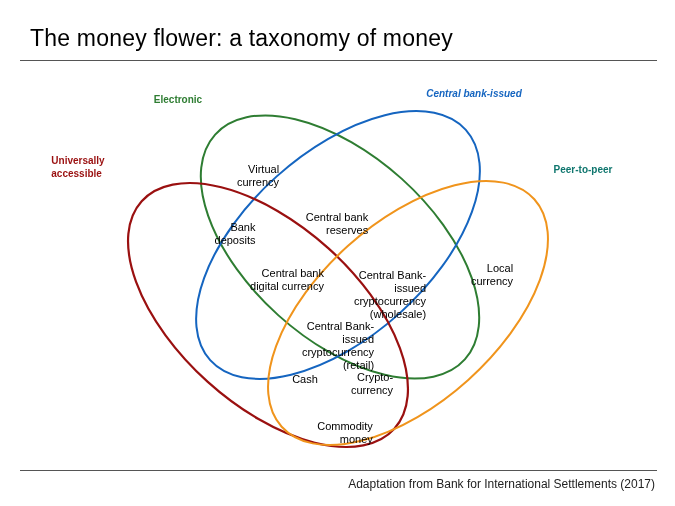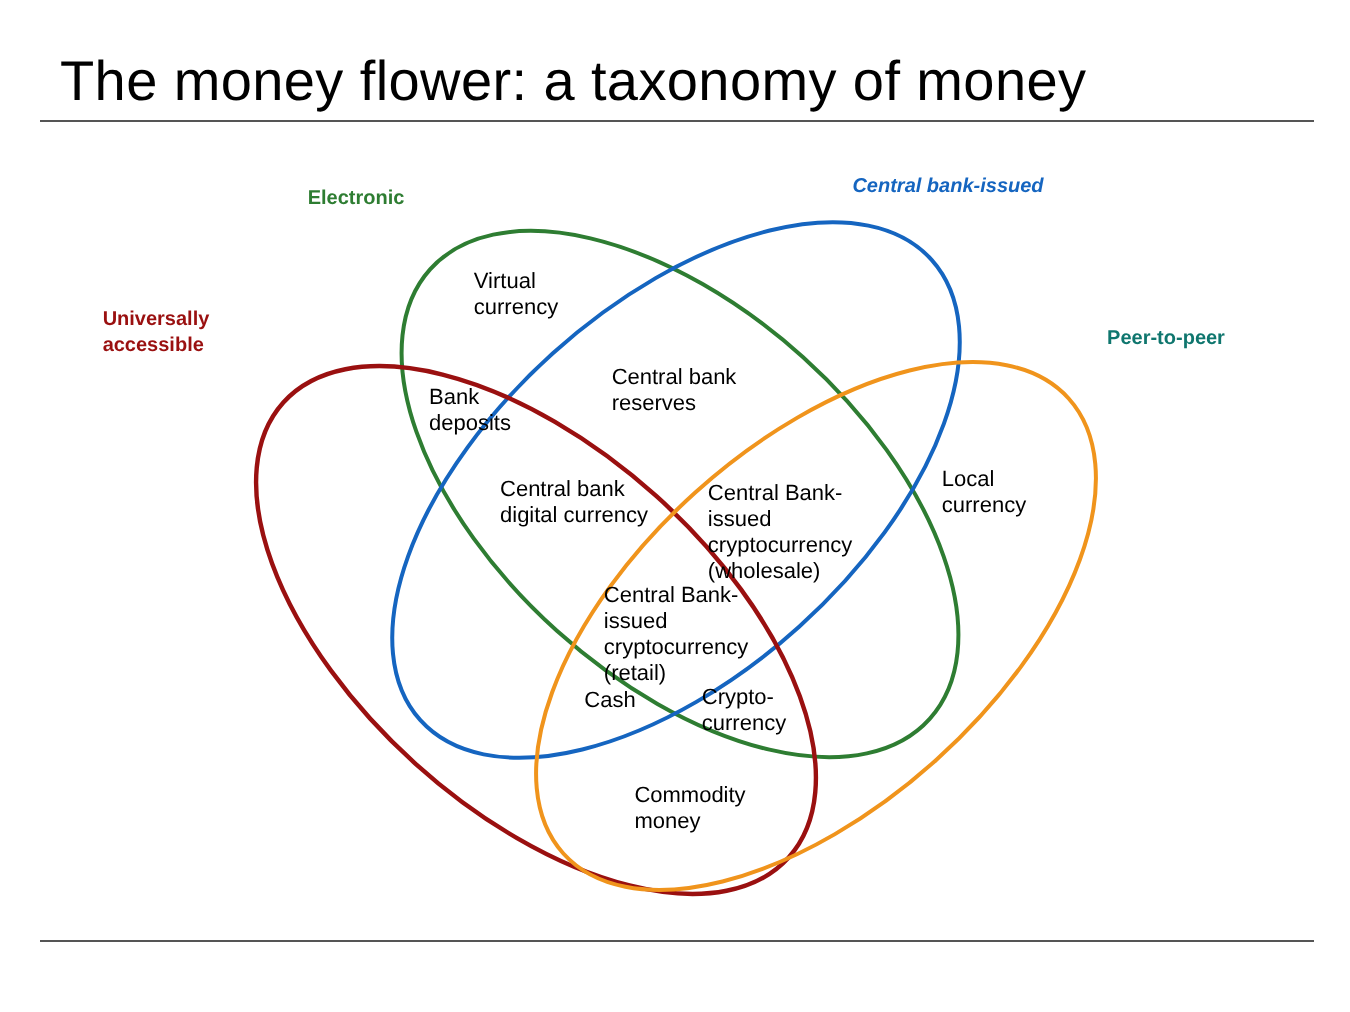--- a/index.html
+++ b/index.html
@@ -13,7 +13,7 @@
 
   .page-title {
     position: absolute; left: 30px; top: 25px;
-    font-size: 28px; font-weight: 400; color: #000;
+    font-size: 23px; font-weight: 400; color: #000;
     letter-spacing: 0.2px;
   }
   .rule {

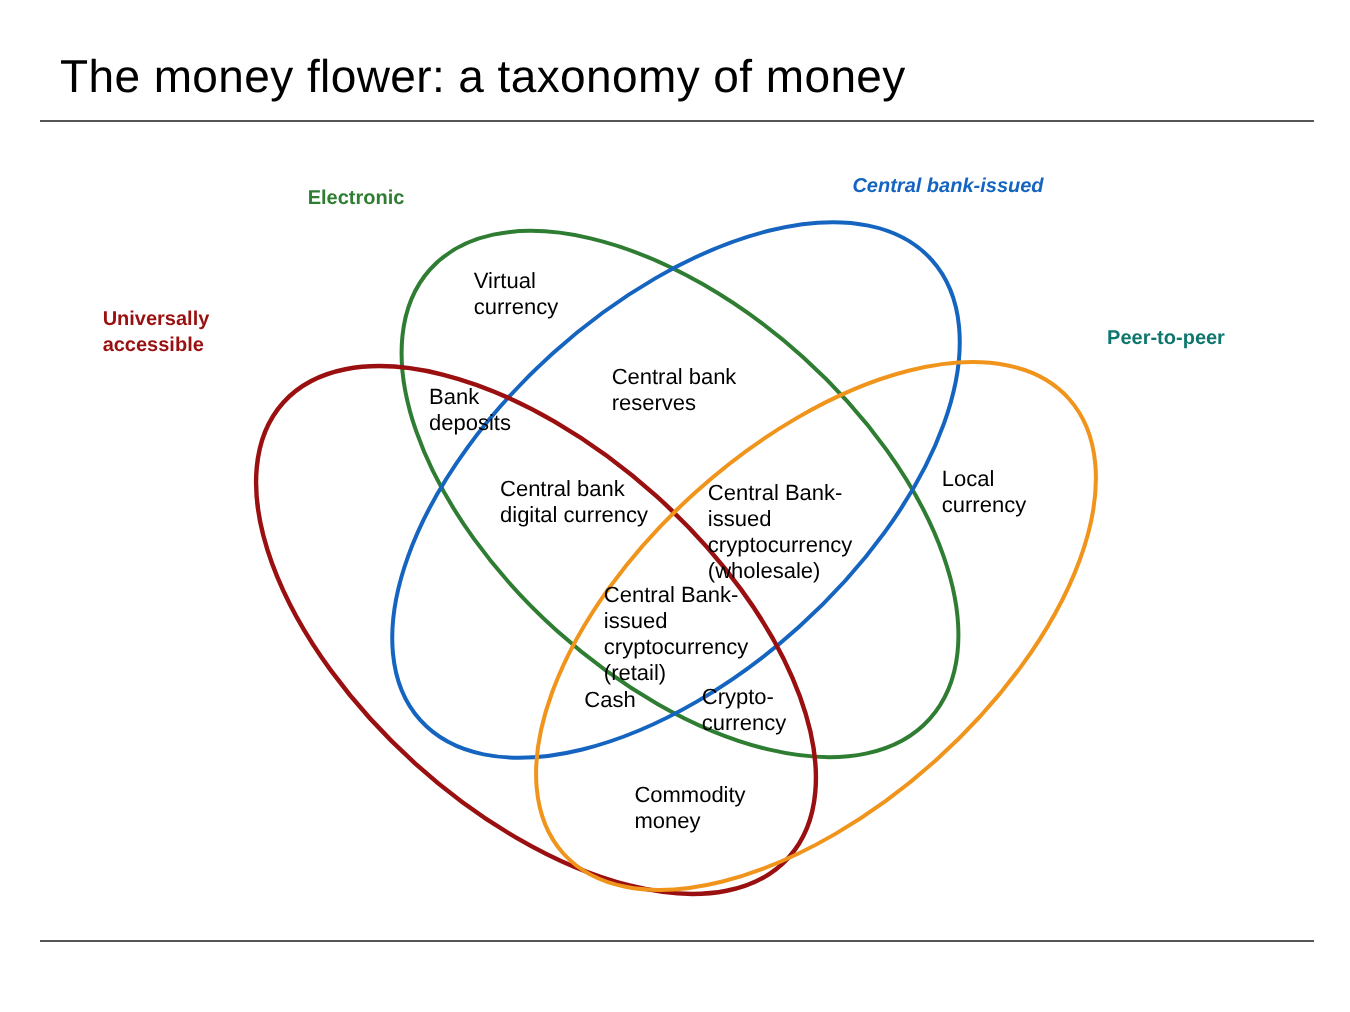--- a/index.html
+++ b/index.html
@@ -36,8 +36,8 @@
   }
   .region {
     position: absolute; transform: translate(-50%, -50%);
-    font-size: 11px; color: #000; text-align: left;
-    white-space: pre-line; line-height: 1.18;
+    font-size: 11px; color: #000; text-align: right;
+    white-space: pre-line; line-height: 1.18; margin-top: 28px;
   }
 </style>
 </head>

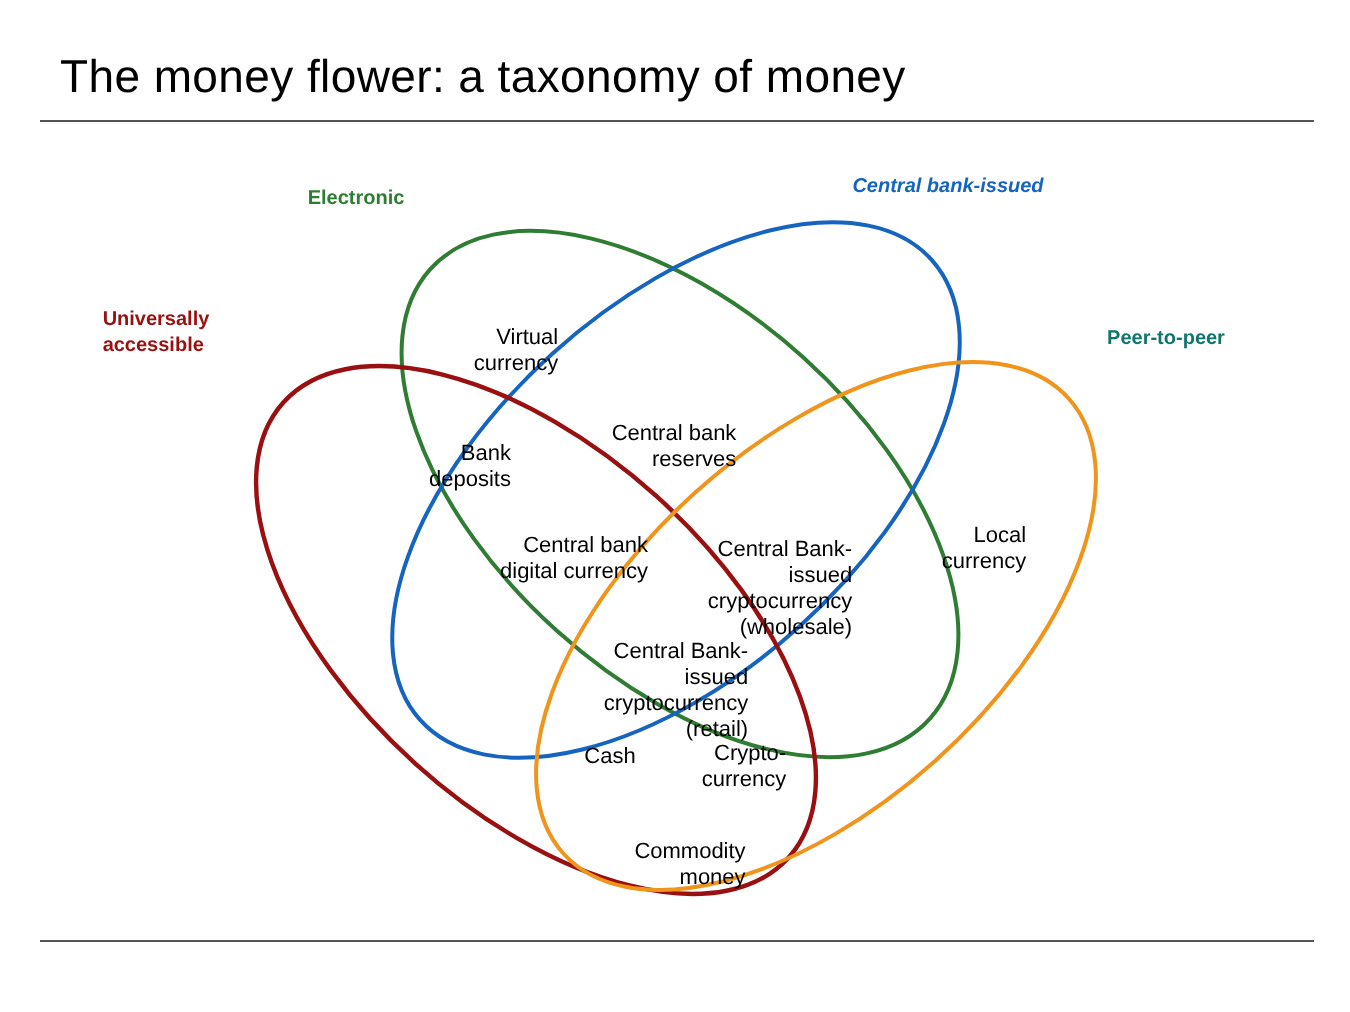--- a/index.html
+++ b/index.html
@@ -86,6 +86,7 @@
 money</div>
 
   <div class="rule bottom-rule"></div>
+  <div class="footer">Adaptation from Bank for International Settlements (2017)</div>
 
 </div>
 

